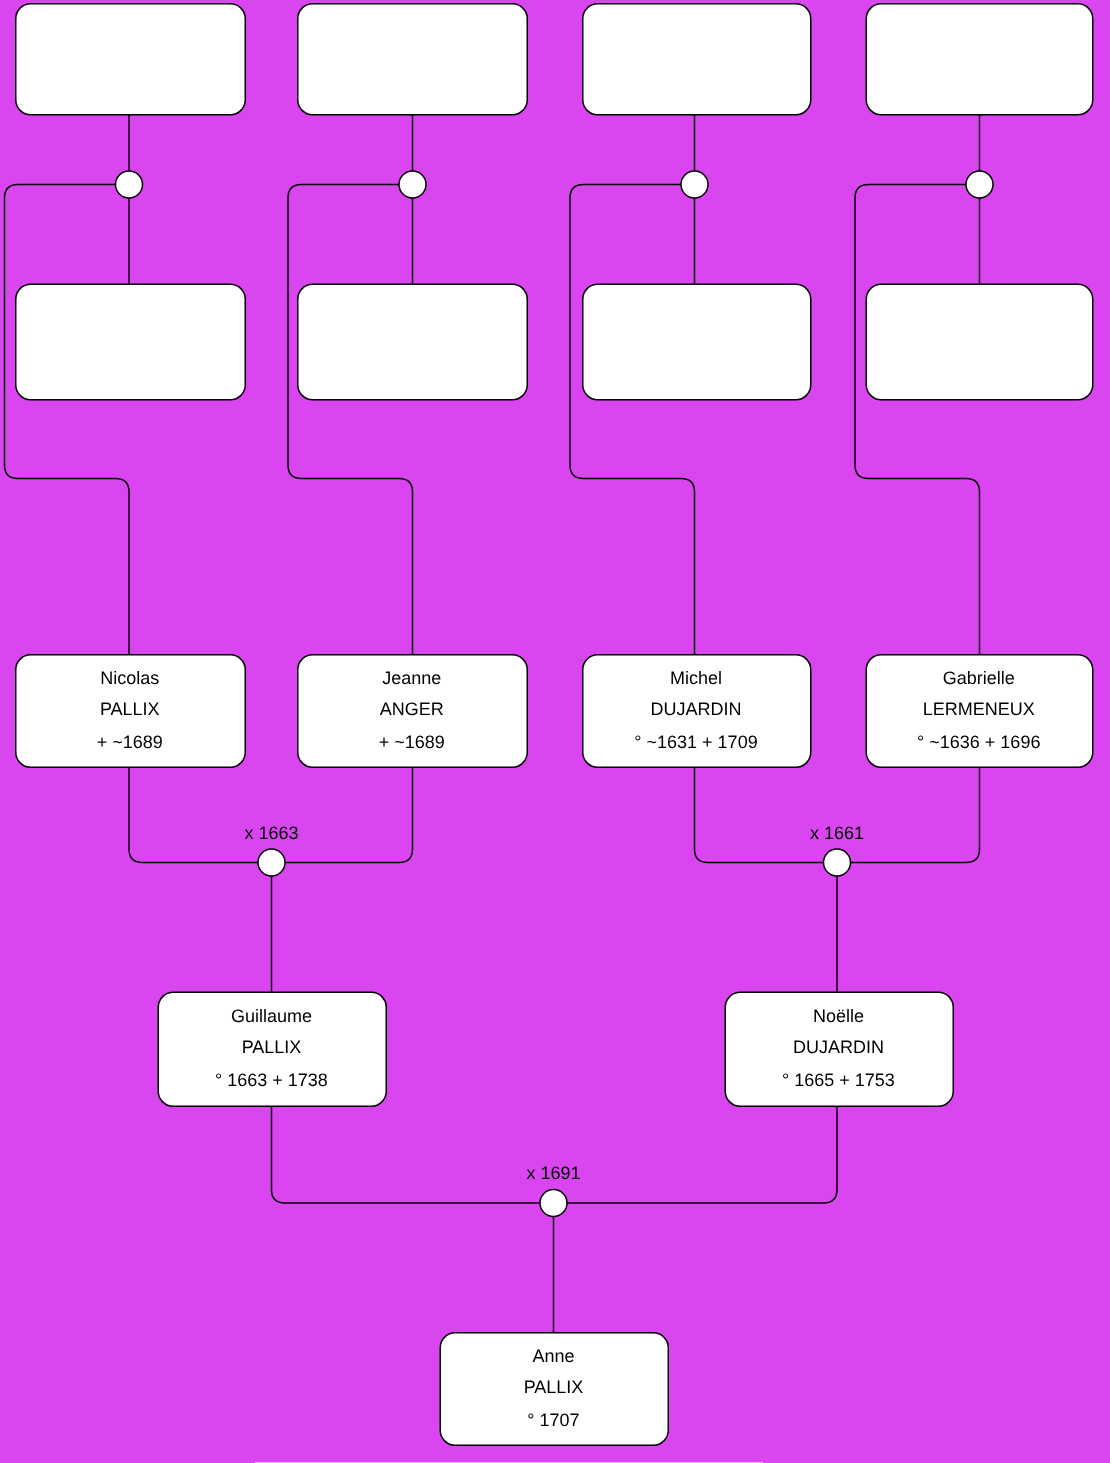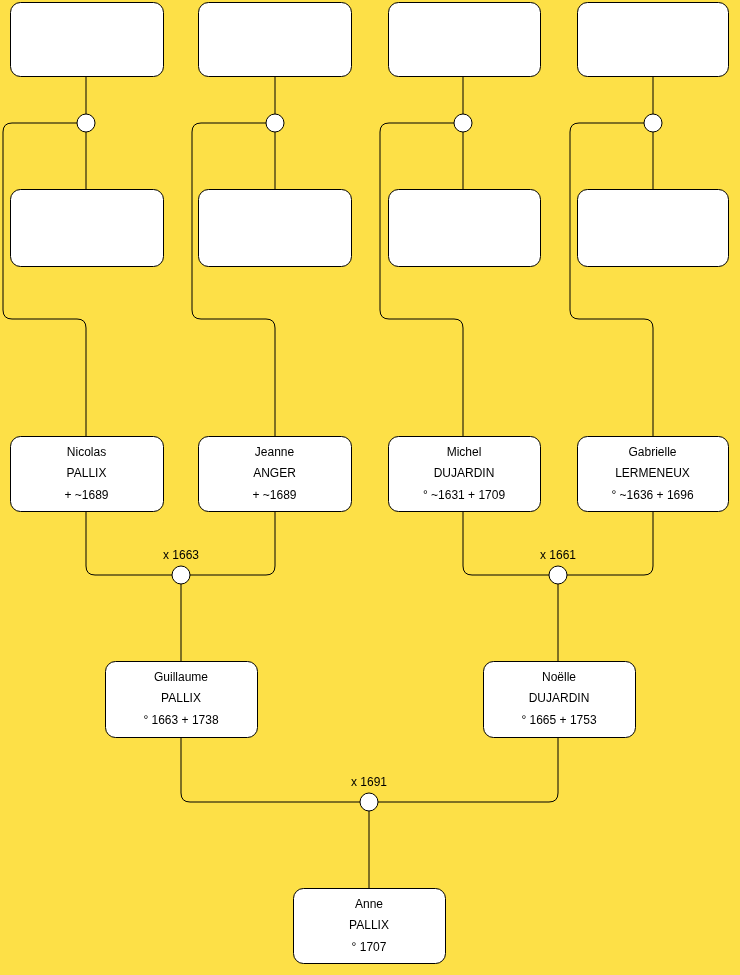--- a/index.html
+++ b/index.html
@@ -11,7 +11,7 @@
     position: relative;
     width: 740px;
     height: 975px;
-    background: #fde047;
+    background: #d946ef;
     font-family: "Liberation Sans", sans-serif;
     overflow: hidden;
   }

